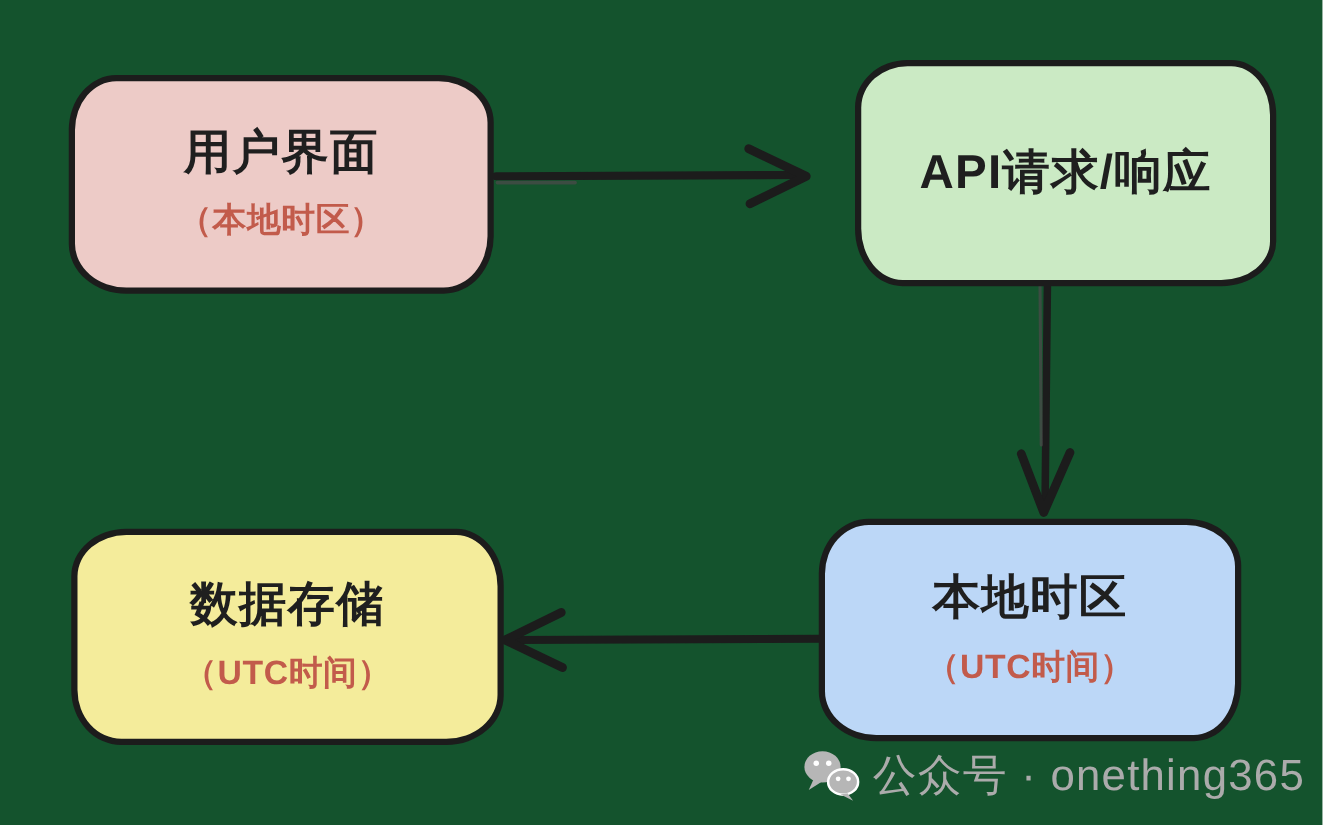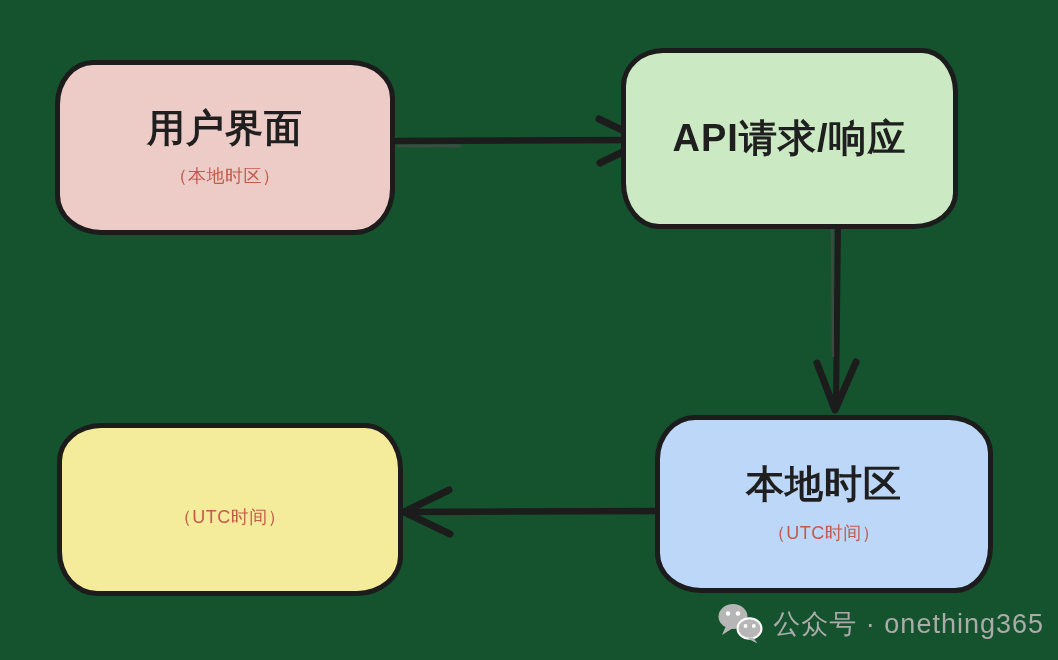--- a/index.html
+++ b/index.html
@@ -52,7 +52,7 @@
     border-radius: 38px 44px 40px 46px / 44px 38px 46px 40px;
   }
   .node-api {
-    left: 621px; top: 48px;
+    left: 684px; top: 48px;
     width: 337px; height: 181px;
     border-radius: 42px 36px 44px 38px / 38px 44px 36px 46px;
   }

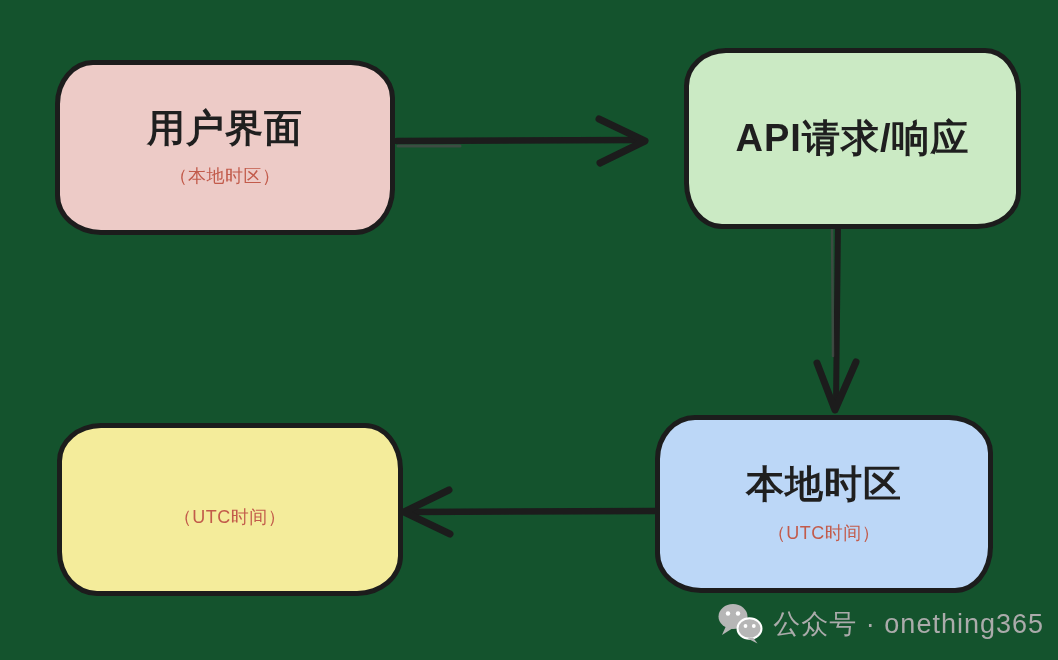--- a/index.html
+++ b/index.html
@@ -40,8 +40,8 @@
     line-height: 1.15;
   }
   .node .subtitle {
-    font-size: 18px;
-    font-weight: 400;
+    font-size: 27px;
+    font-weight: 700;
     color: #c25b4b;
     margin-top: 14px;
     letter-spacing: 0.5px;

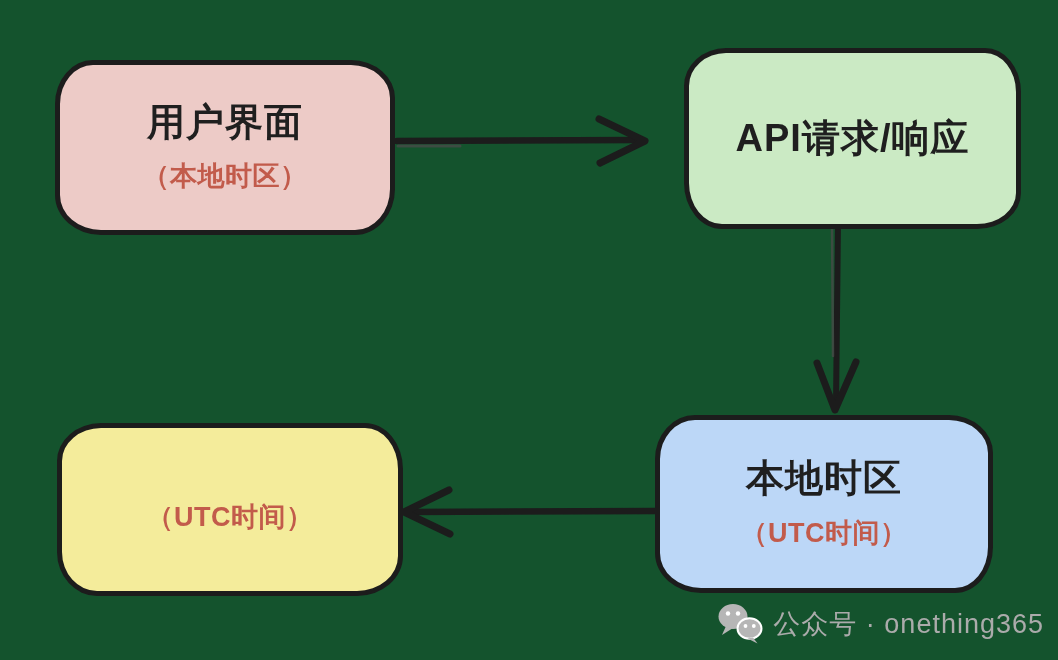--- a/index.html
+++ b/index.html
@@ -124,6 +124,7 @@
   </div>
 
   <div class="node node-data-storage" style="background: rgb(244, 236, 155);">
+    <div class="title">数据存储</div>
     <div class="subtitle">（UTC时间）</div>
   </div>
 

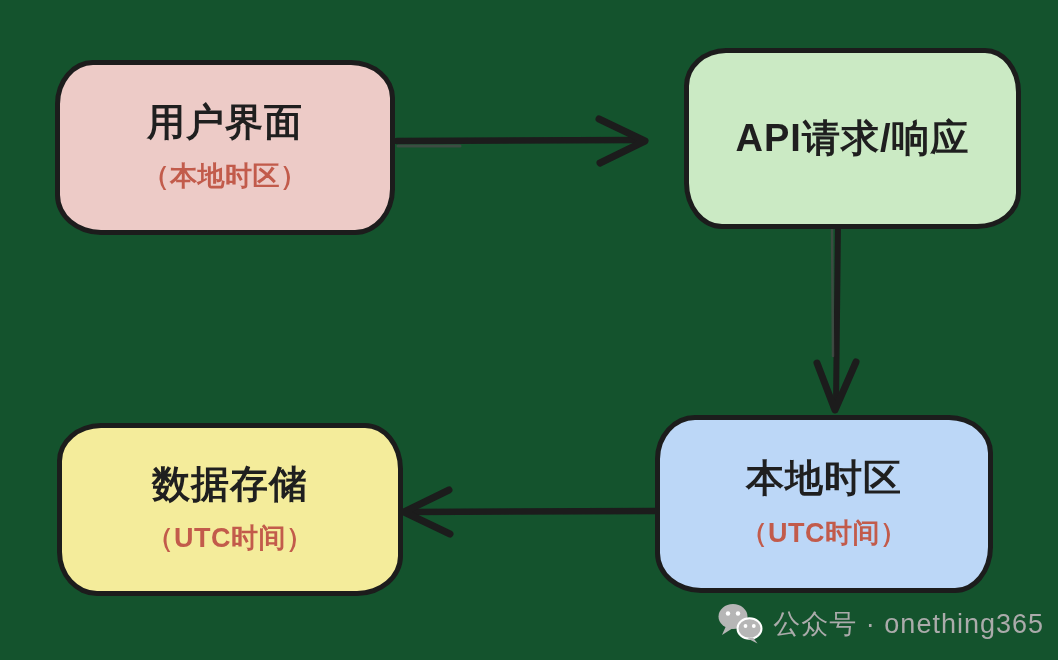--- a/index.html
+++ b/index.html
@@ -74,7 +74,7 @@
     align-items: center;
     gap: 10px;
     color: #ababab;
-    font-size: 27px;
+    font-size: 35px;
     letter-spacing: 1px;
     user-select: none;
   }

